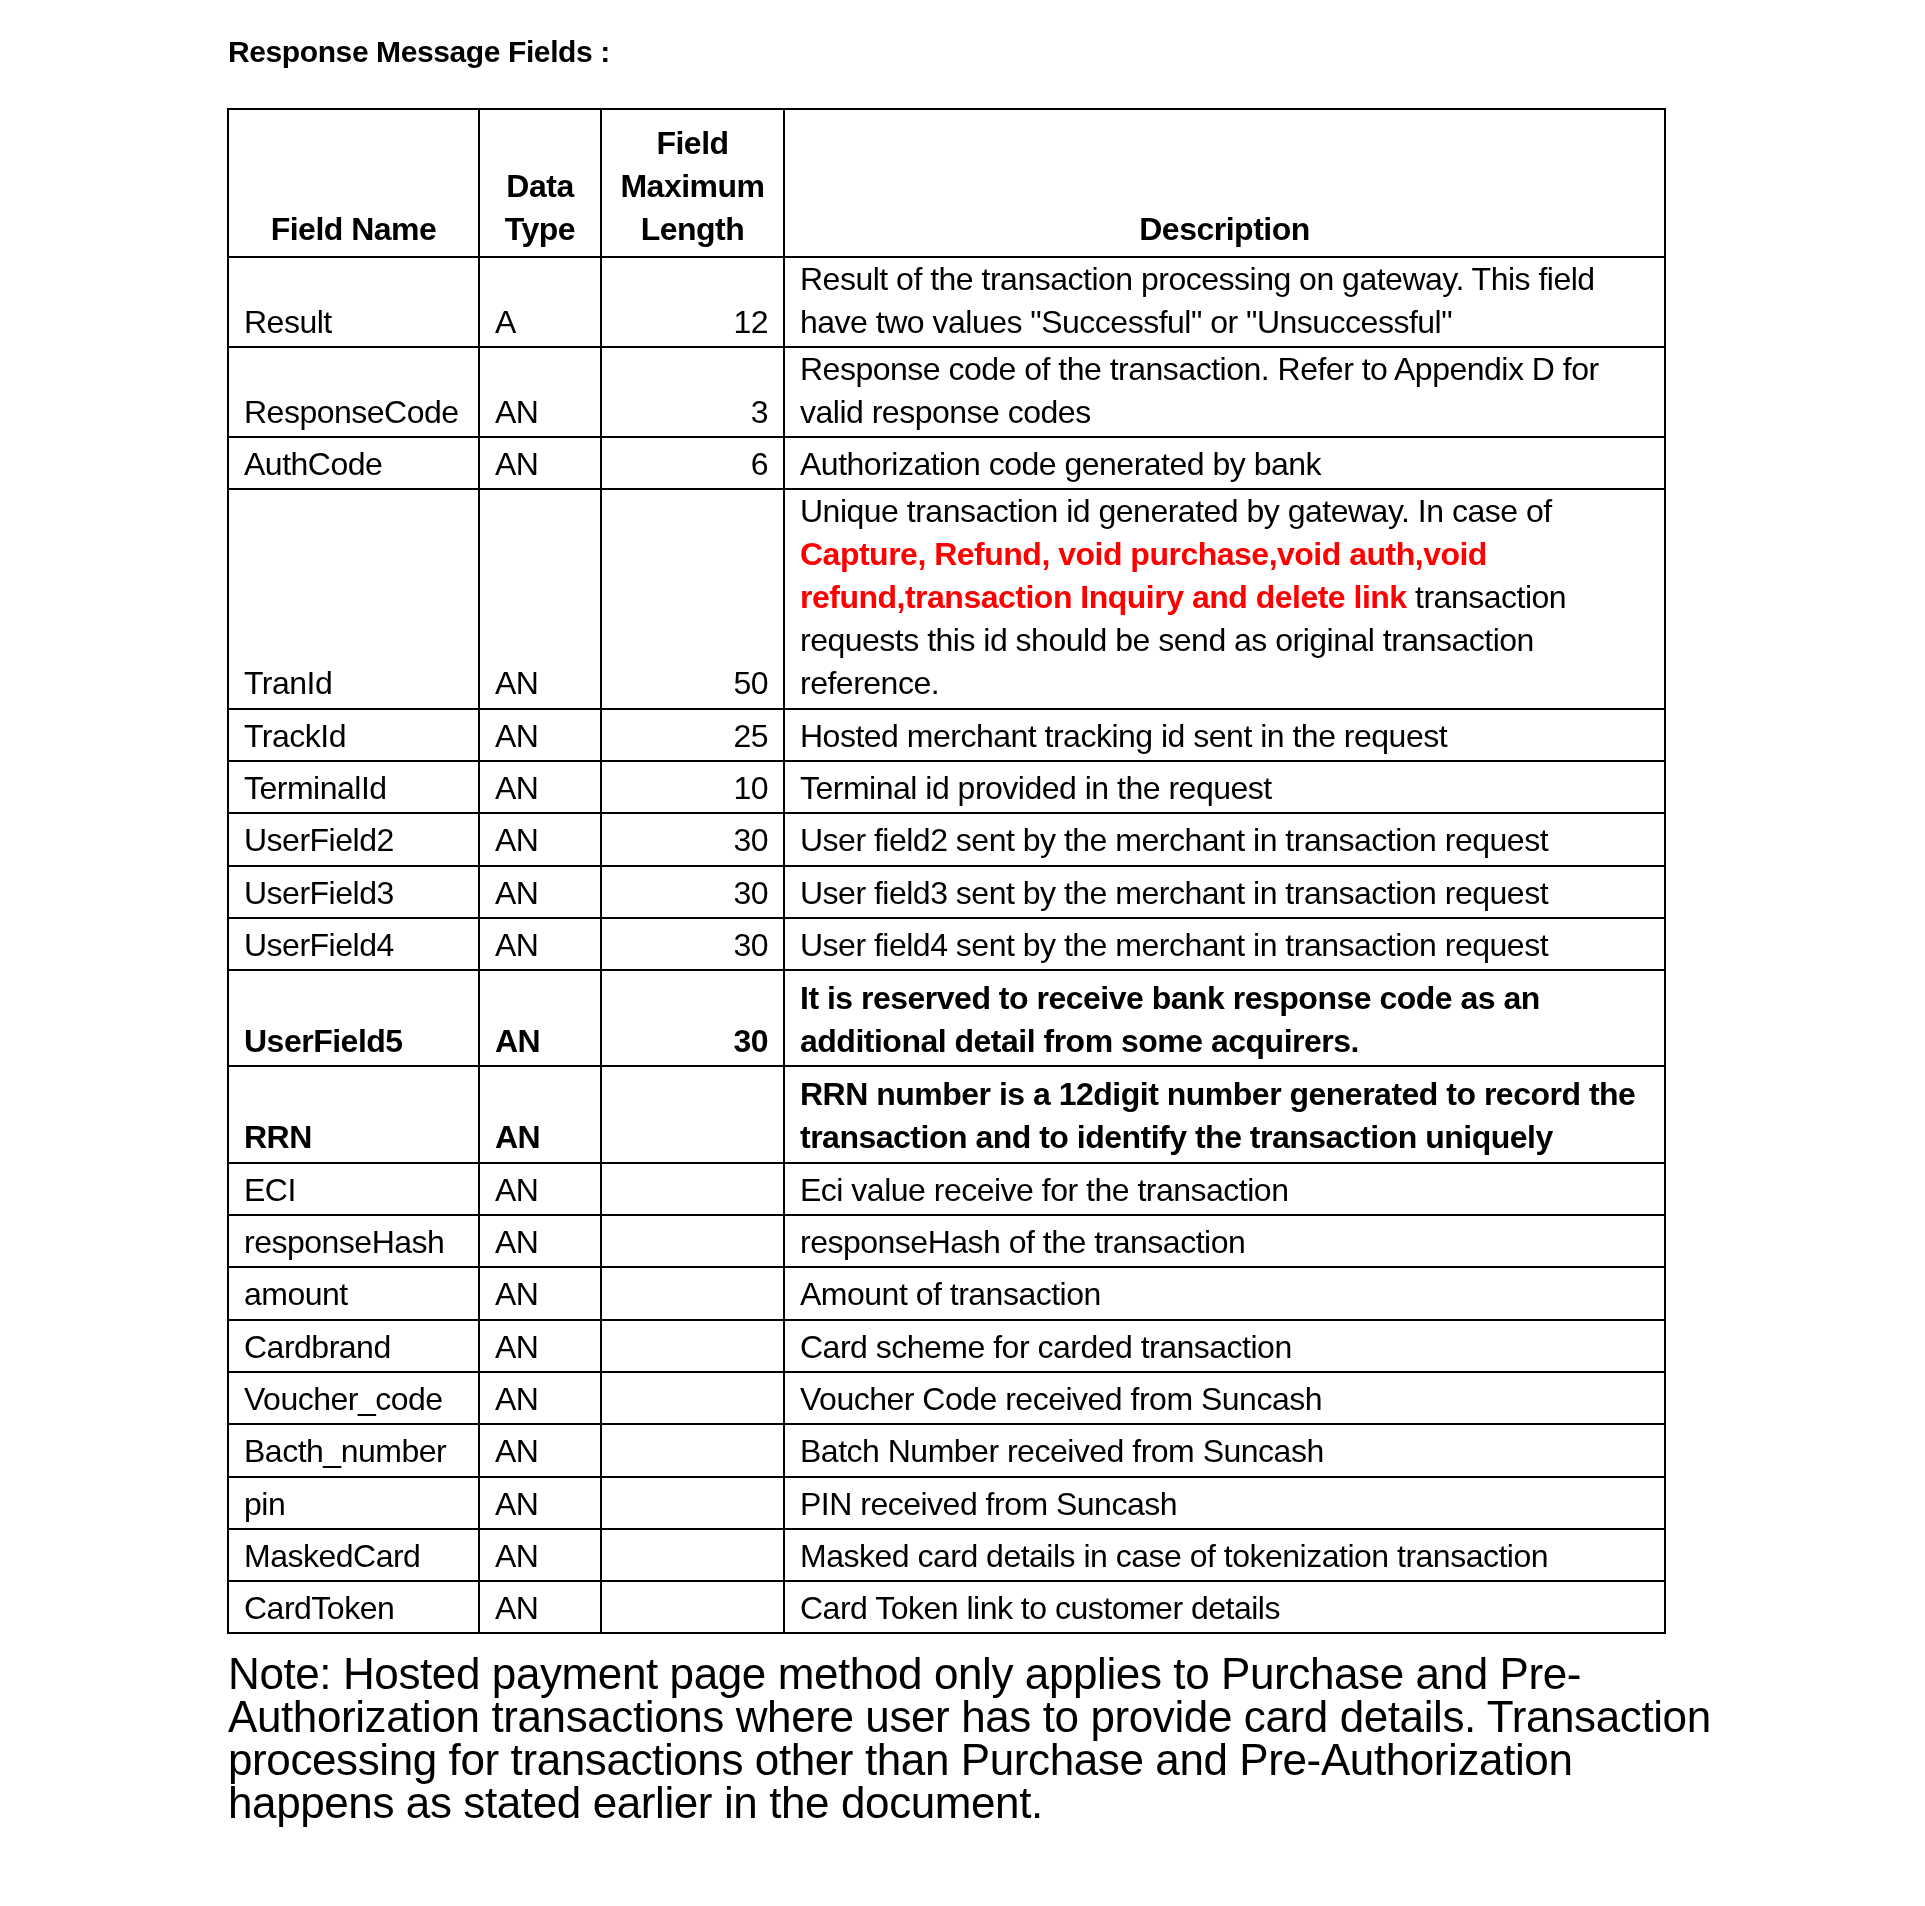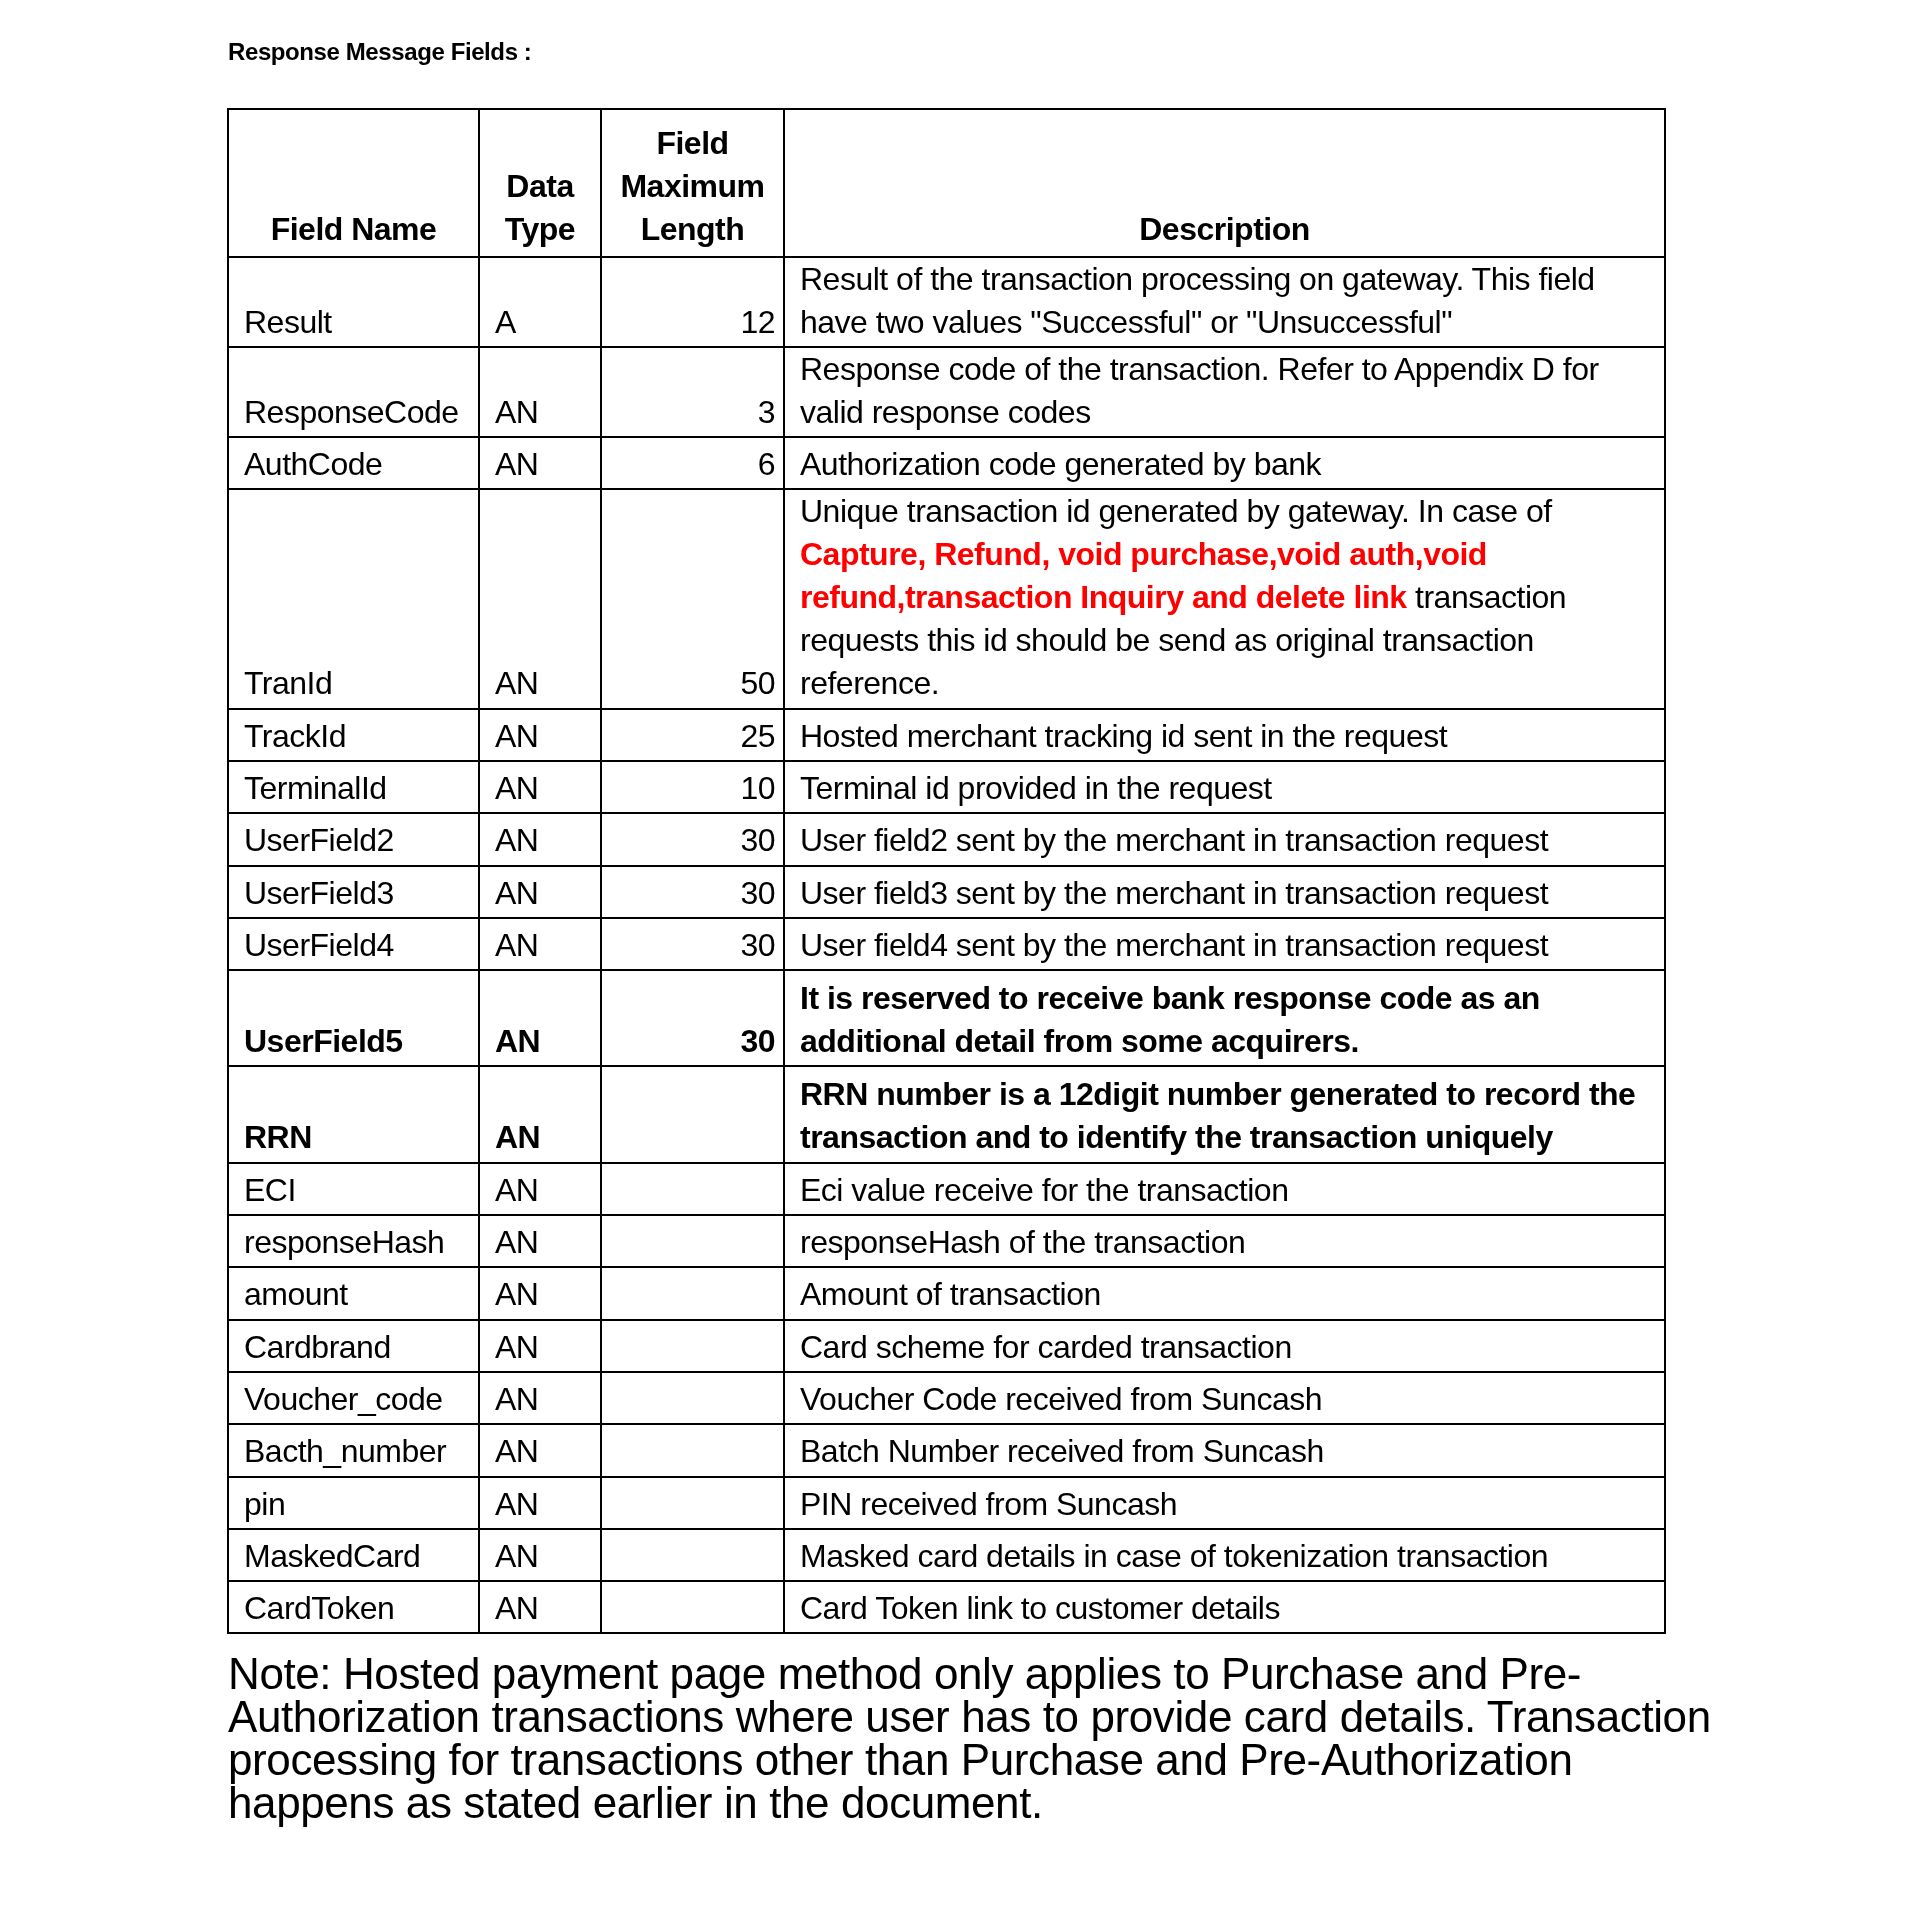--- a/index.html
+++ b/index.html
@@ -19,7 +19,7 @@
       position: absolute;
       left: 228px;
       top: 33px;
-      font-size: 24px;
+      font-size: 30px;
       font-weight: bold;
       letter-spacing: -0.4px;
       line-height: 38px;

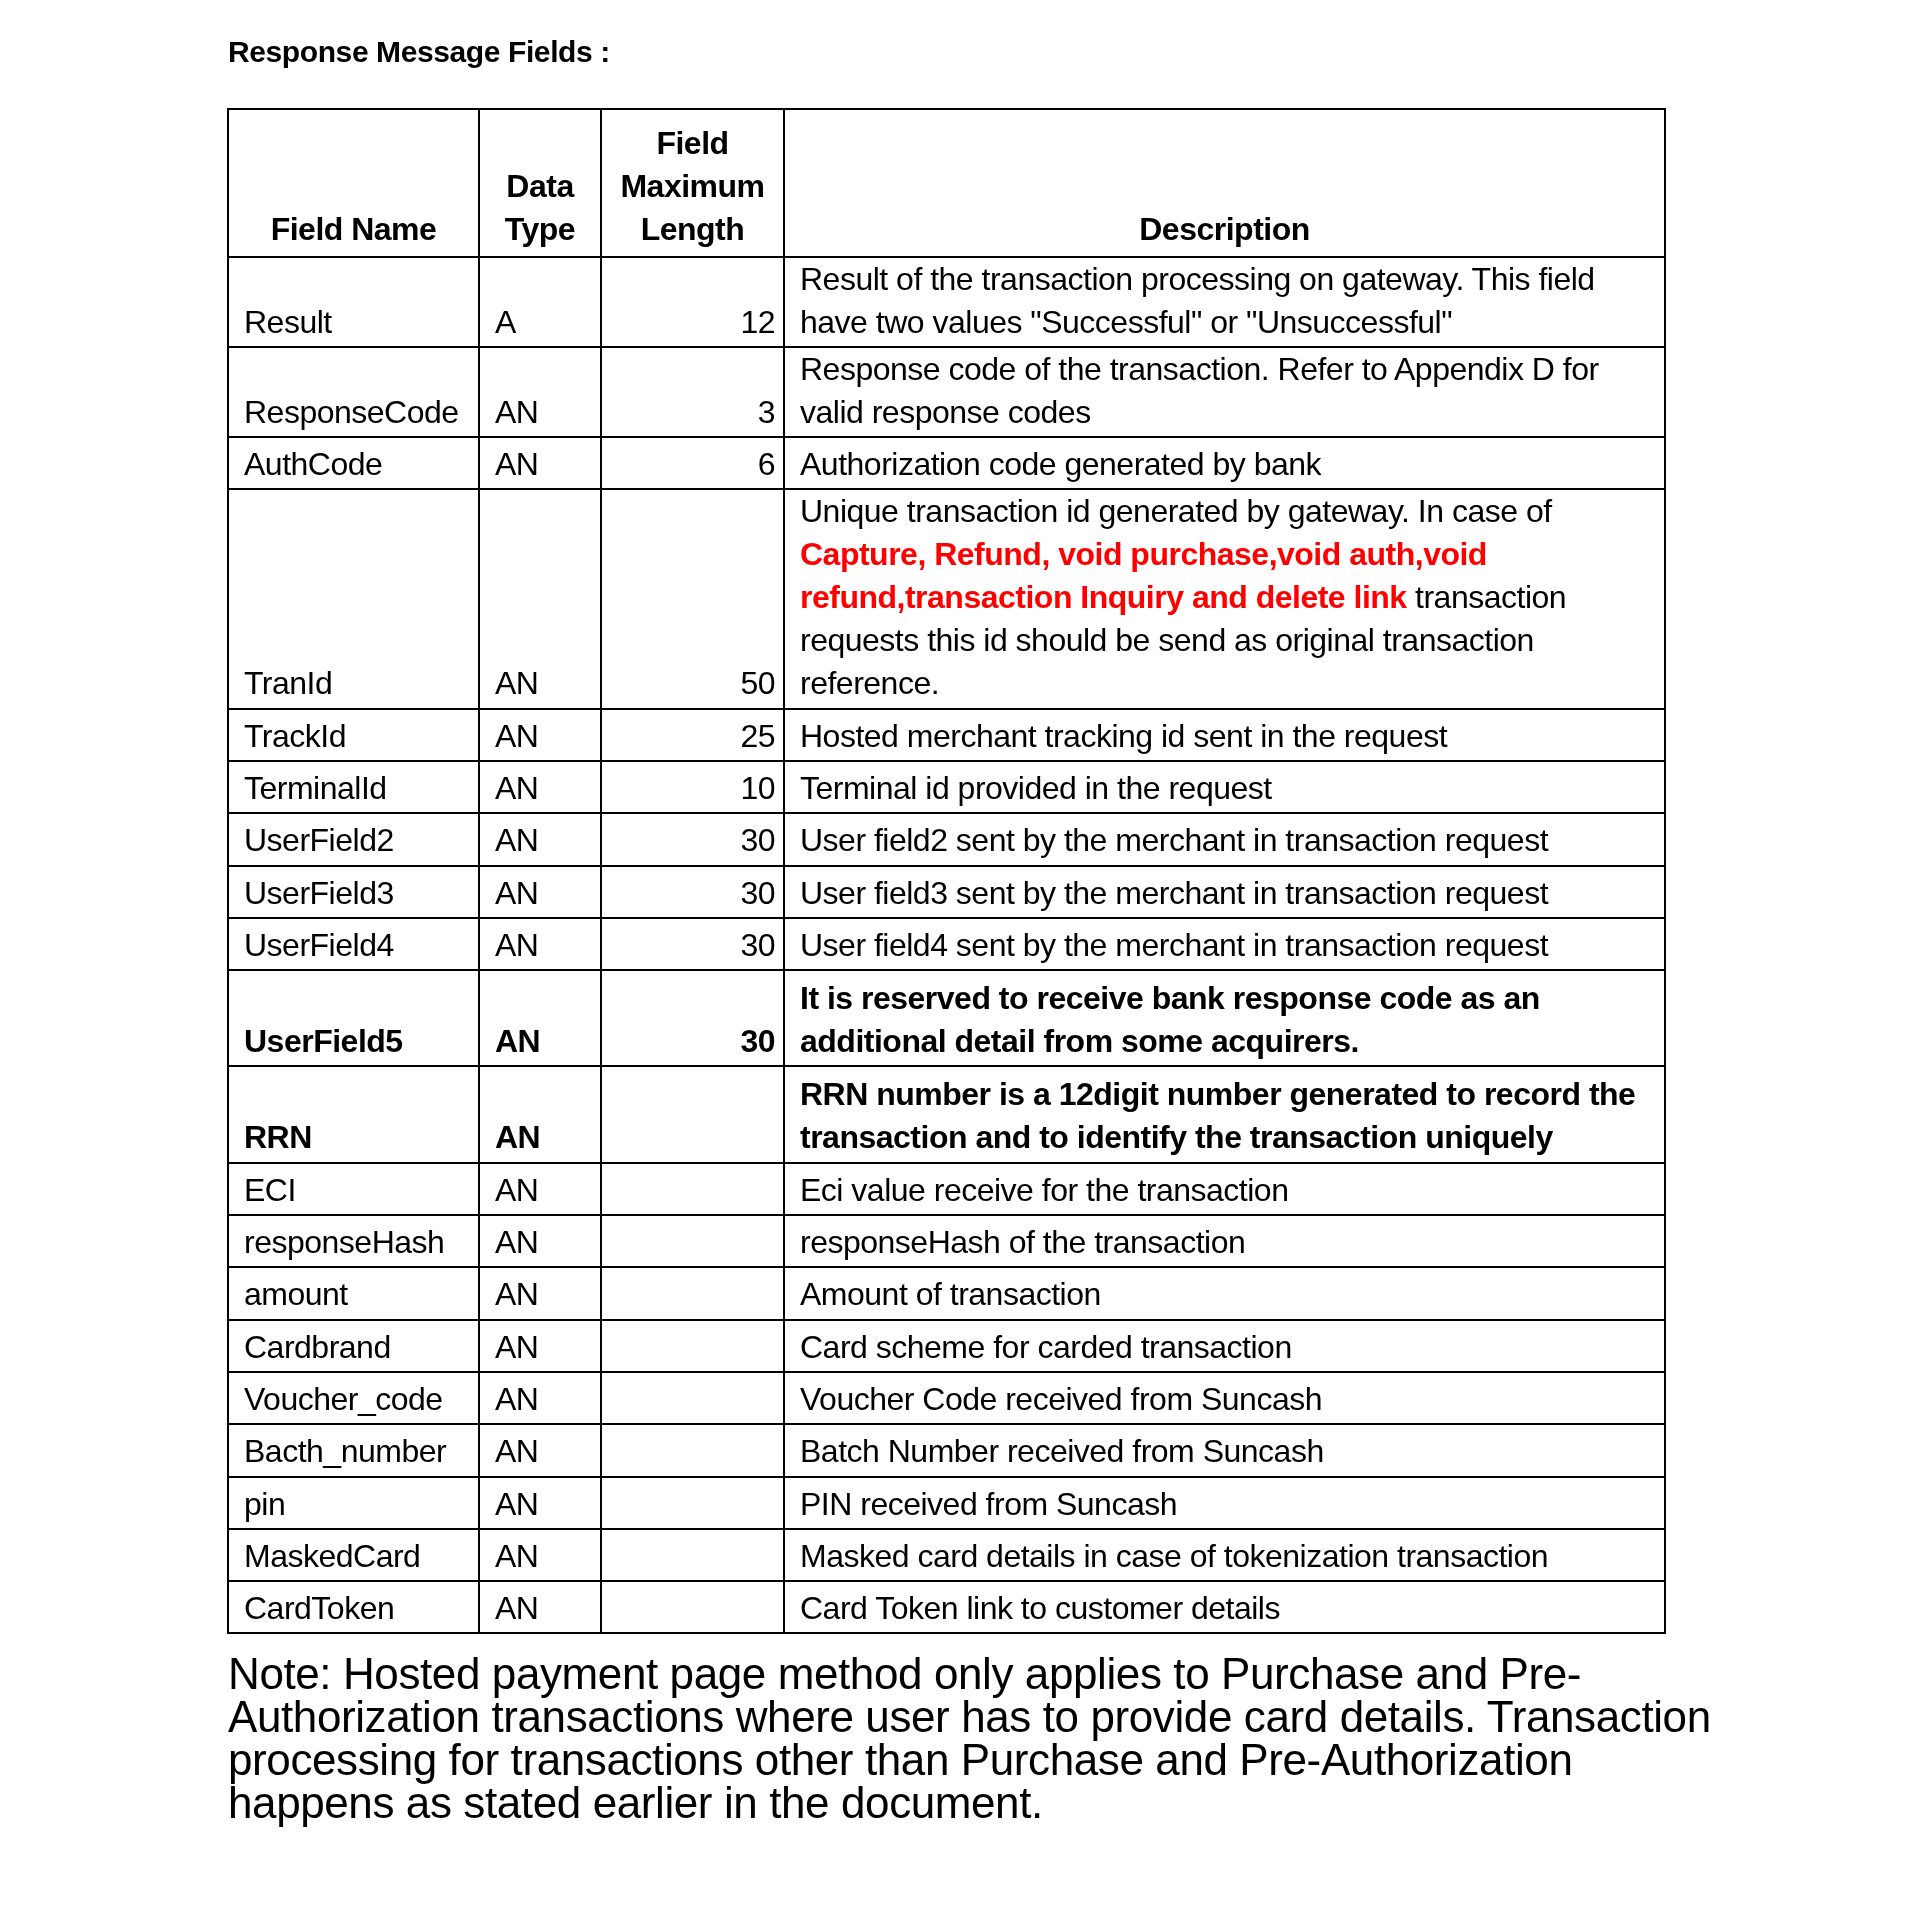--- a/index.html
+++ b/index.html
@@ -55,7 +55,7 @@
     }
     table.fields td.num {
       text-align: right;
-      padding-right: 8px;
+      padding-right: 15px;
     }
     table.fields tr.h1 td { height: 48px; }
     table.fields tr.h2 td { height: 85px; margin-top: 12px; }

